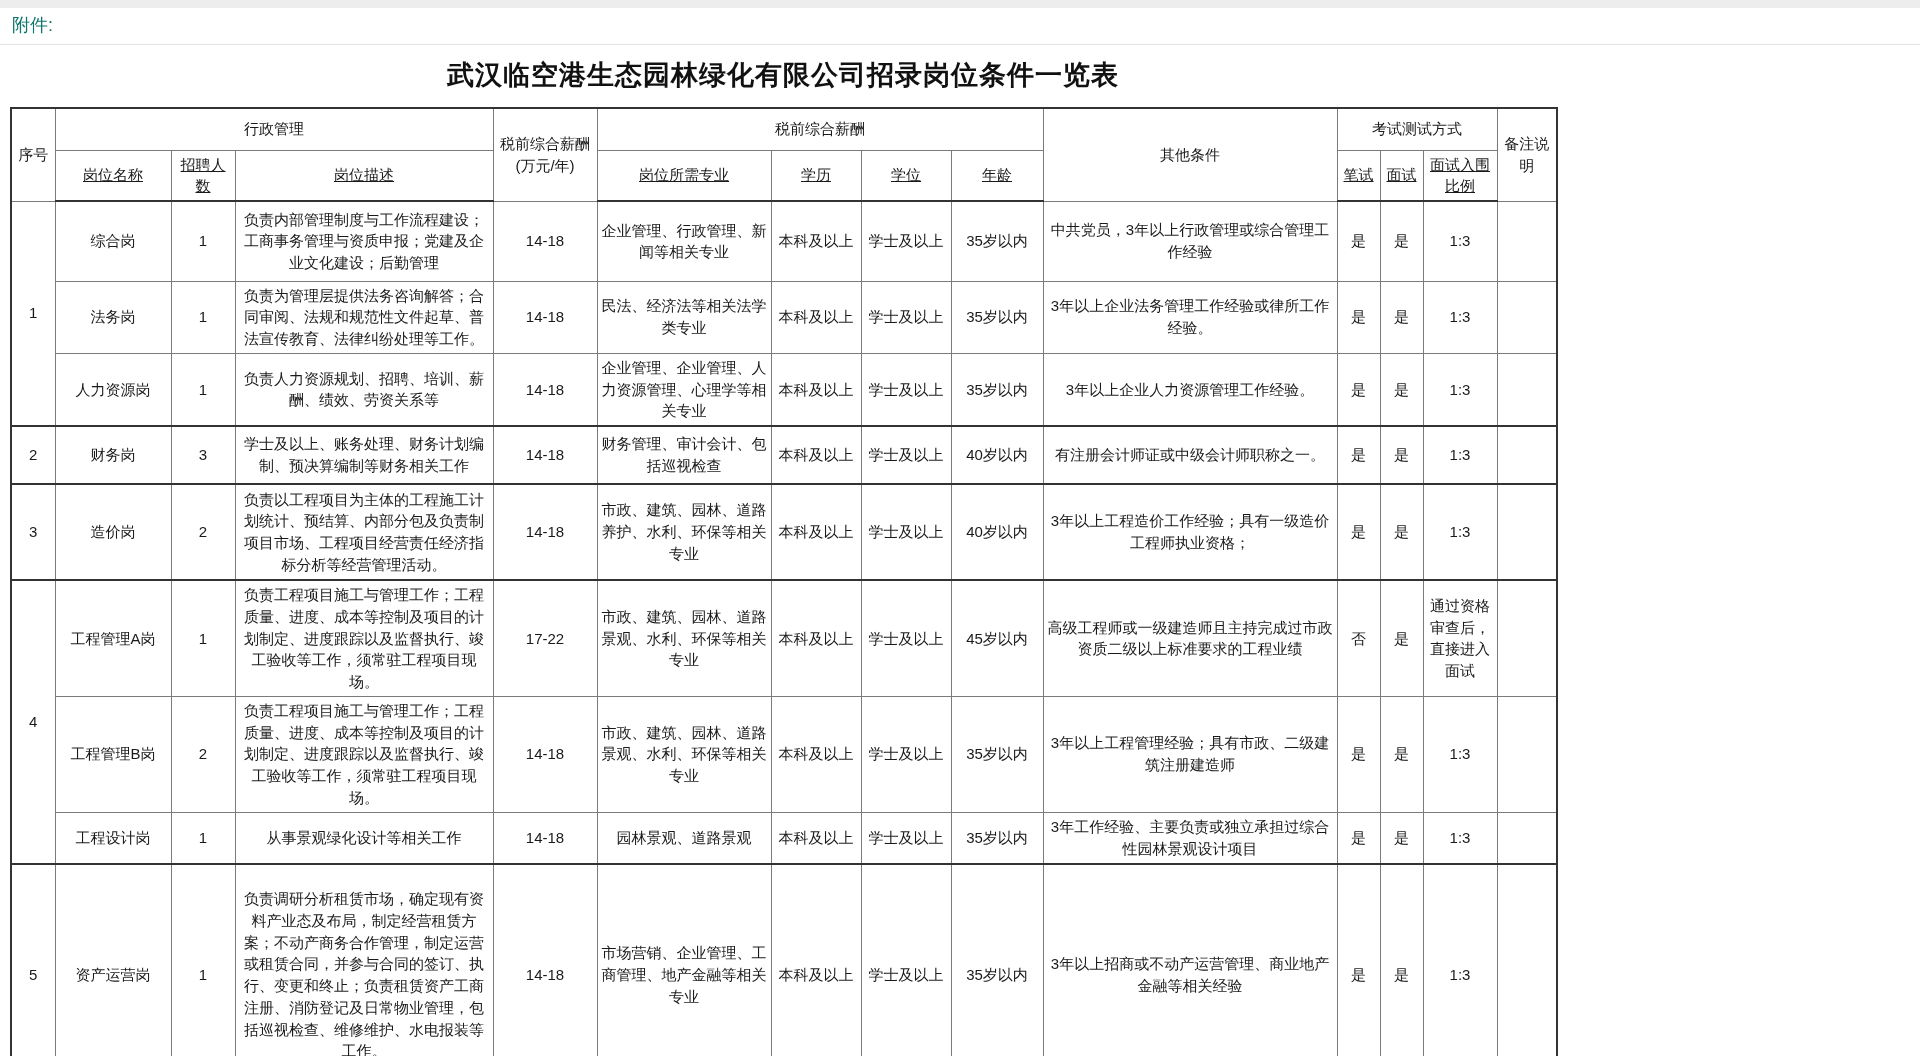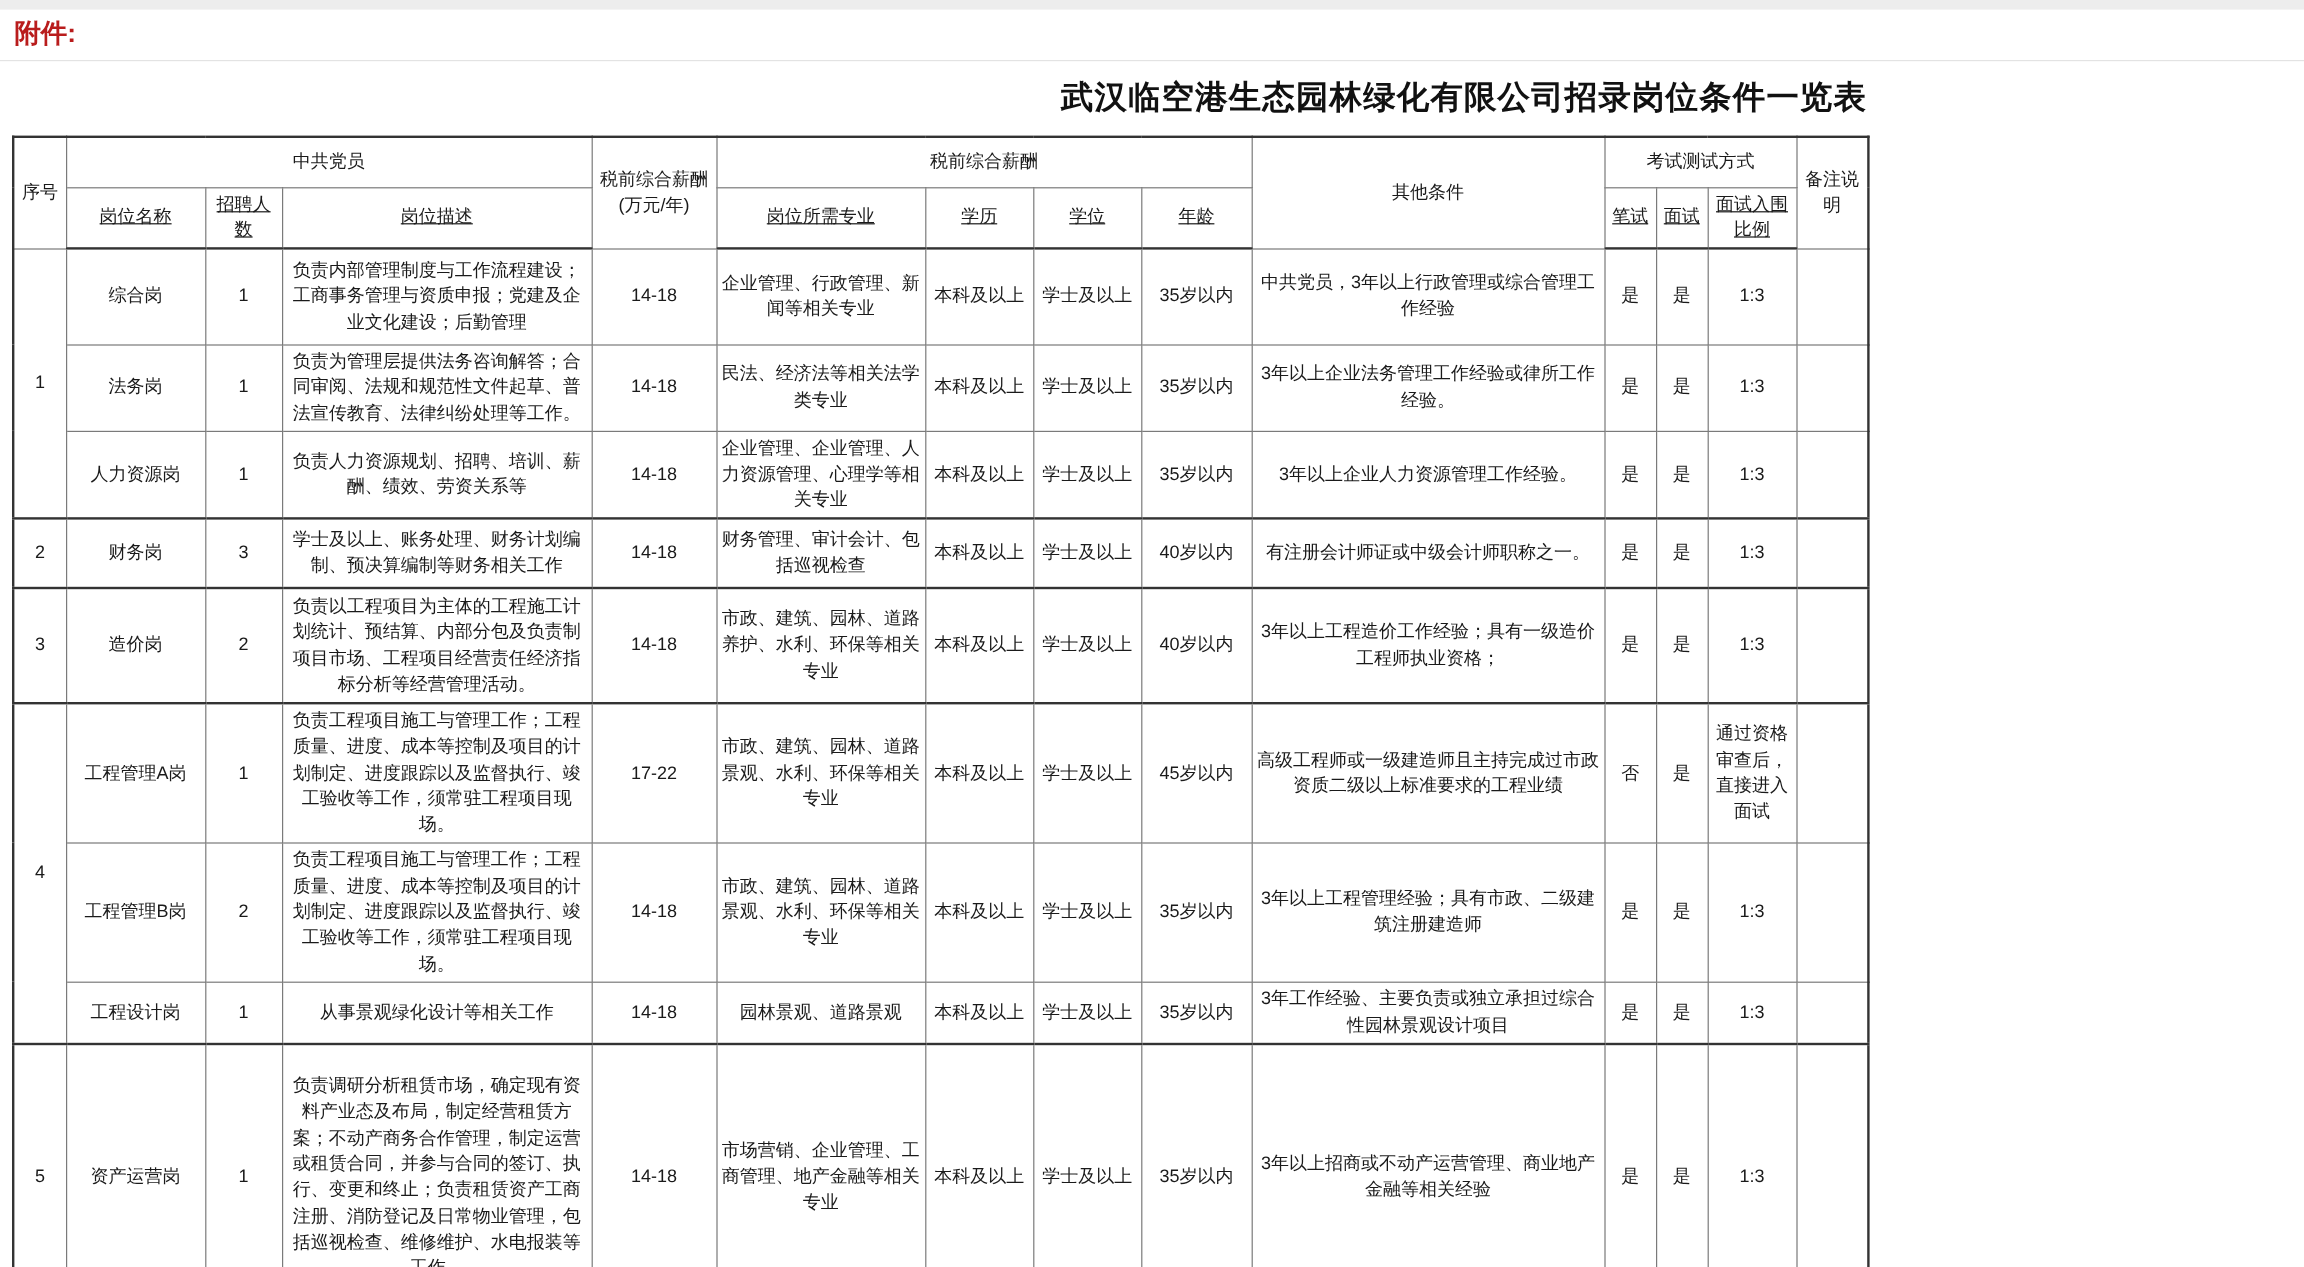--- a/index.html
+++ b/index.html
@@ -23,7 +23,7 @@
     border-bottom: 1px solid #e3e3e3;
   }
   .attach-label {
-    font-size: 22px; font-weight: 700; color: #b91c1c;
+    font-size: 18px; font-weight: 400; color: #0f766e;
   }
   .title-row {
     width: 1546px; margin-left: 10px;

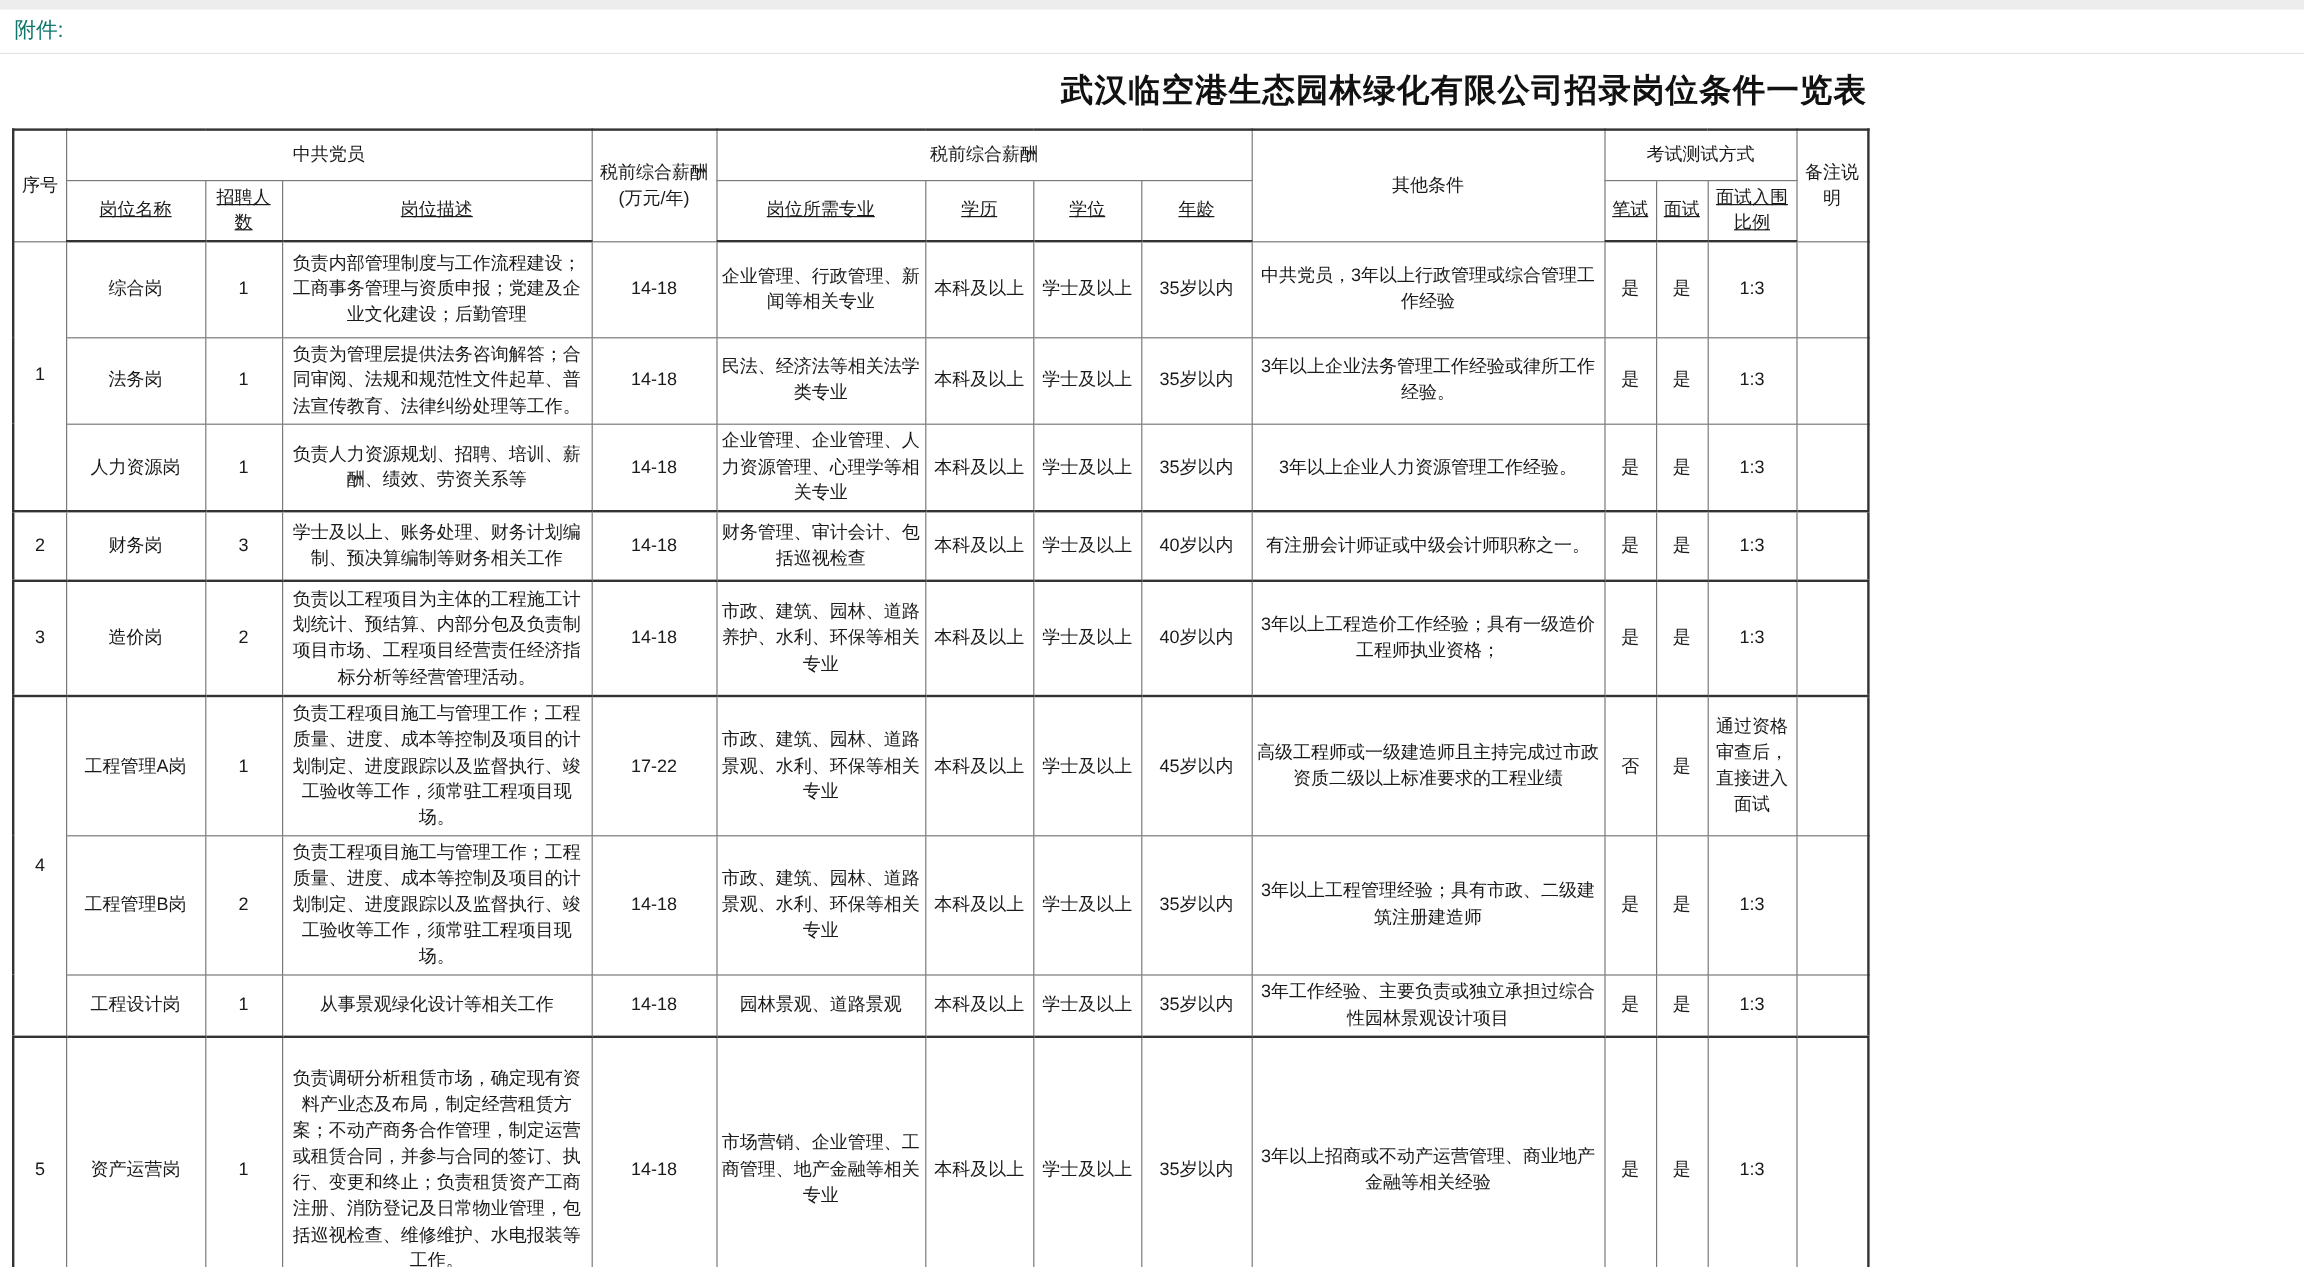--- a/index.html
+++ b/index.html
@@ -28,7 +28,7 @@
   .title-row {
     width: 1546px; margin-left: 10px;
     padding: 12px 0 14px 0;
-    text-align: right;
+    text-align: center;
   }
   .doc-title {
     font-size: 27px; font-weight: 700; color: #111;

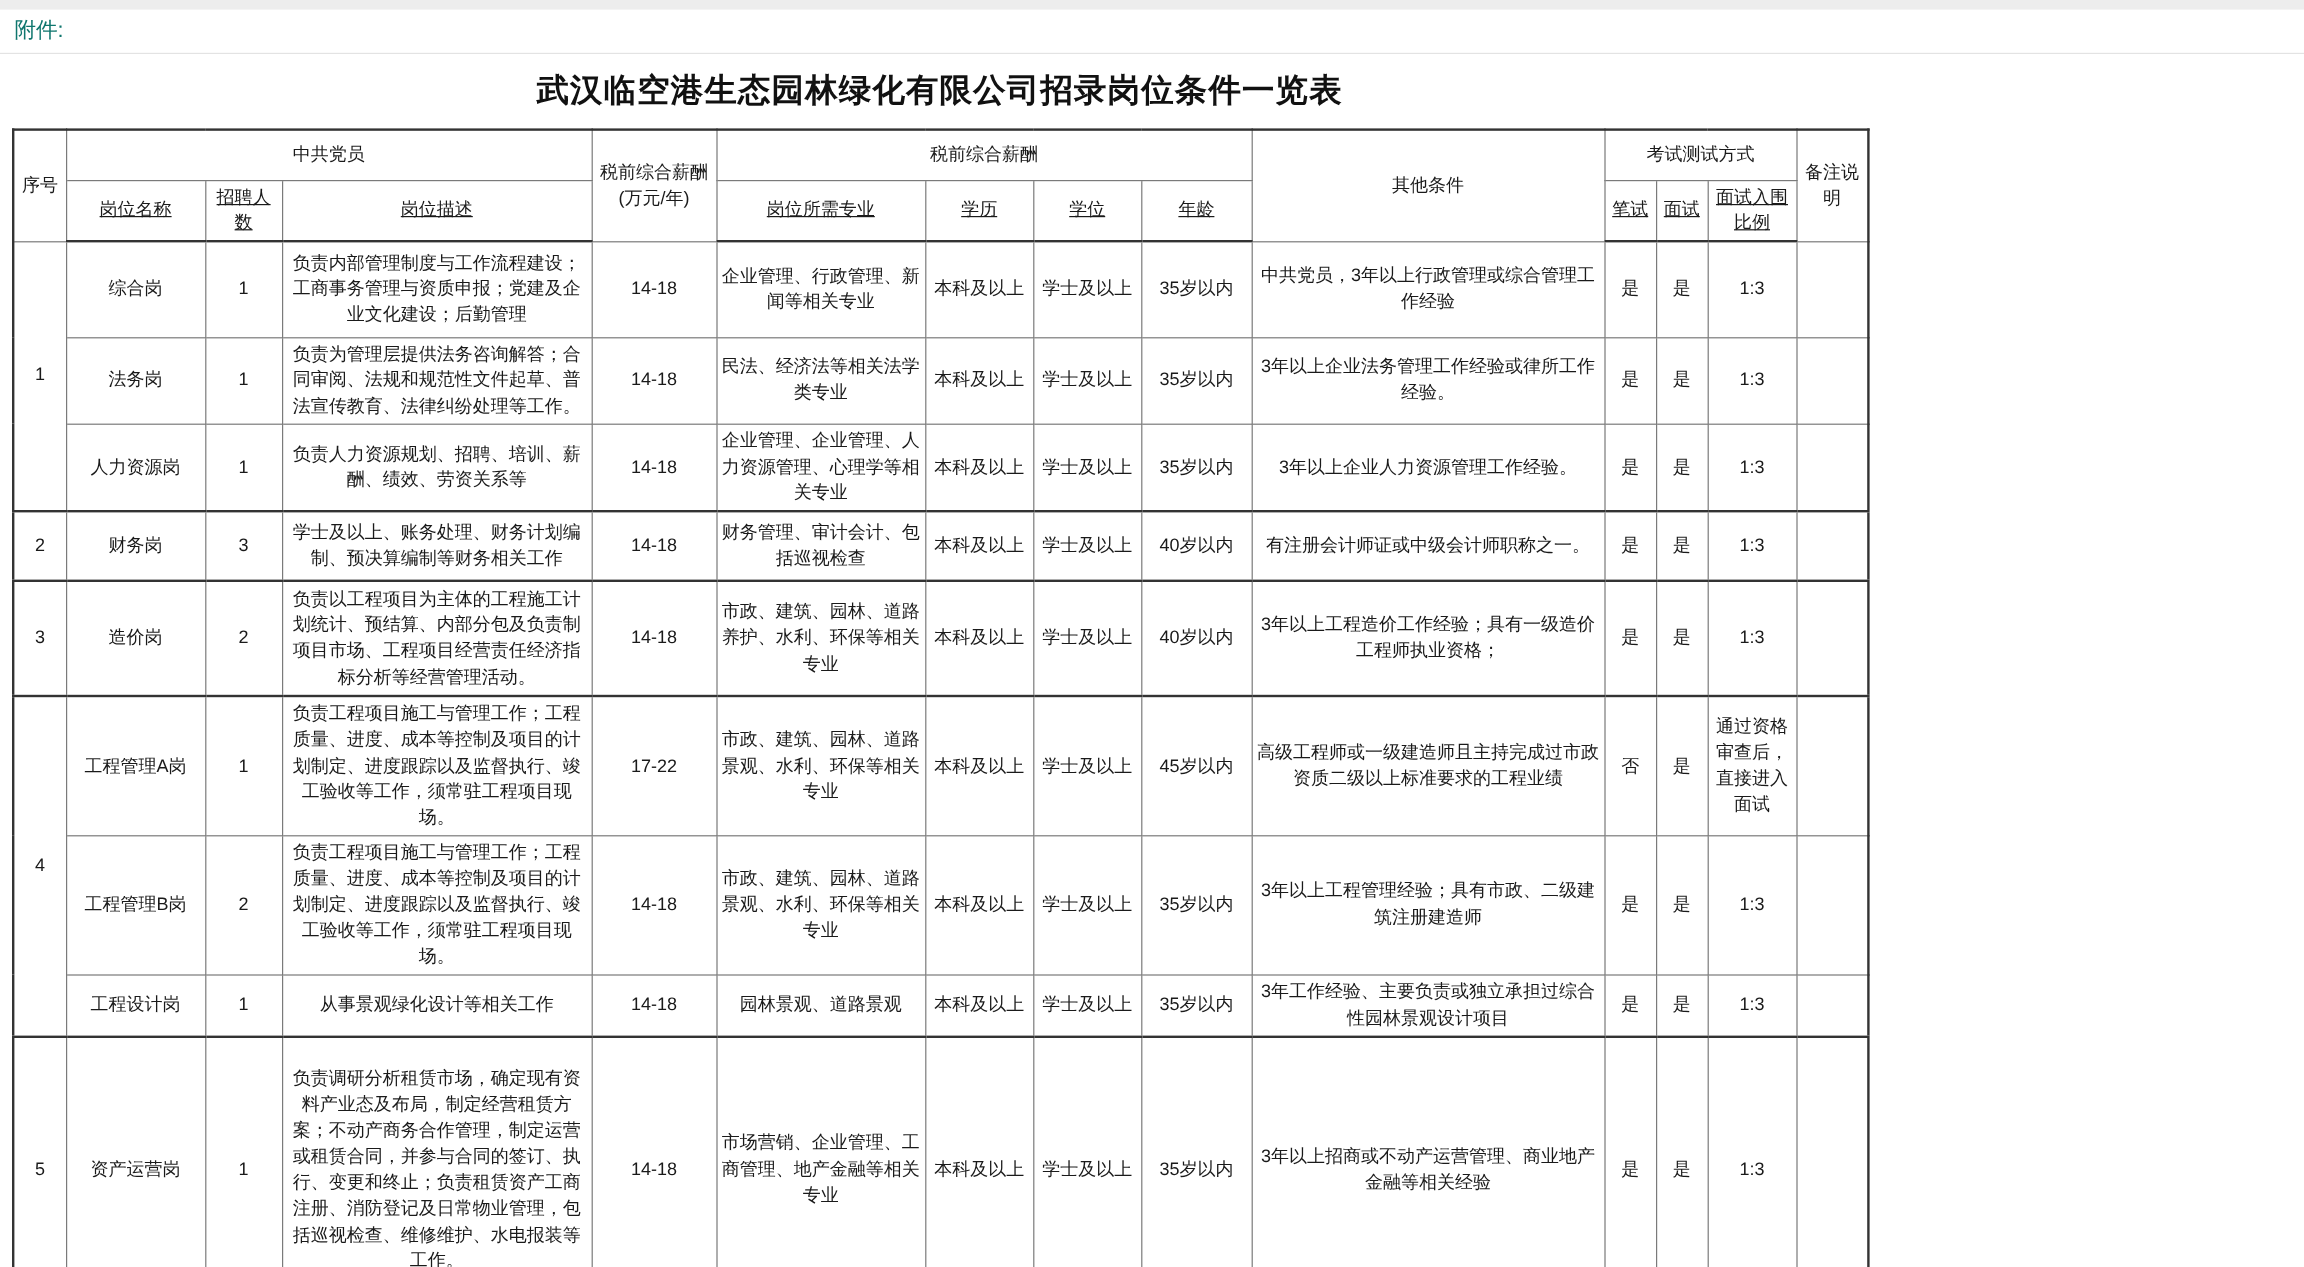--- a/index.html
+++ b/index.html
@@ -106,7 +106,7 @@
     <thead>
       <tr class="h1">
         <th rowspan="2">序号</th>
-        <th colspan="3">中共党员</th>
+        <th colspan="3">行政管理</th>
         <th rowspan="2">
           <div>税前综合薪酬</div>
           <div>(万元/年)</div>

